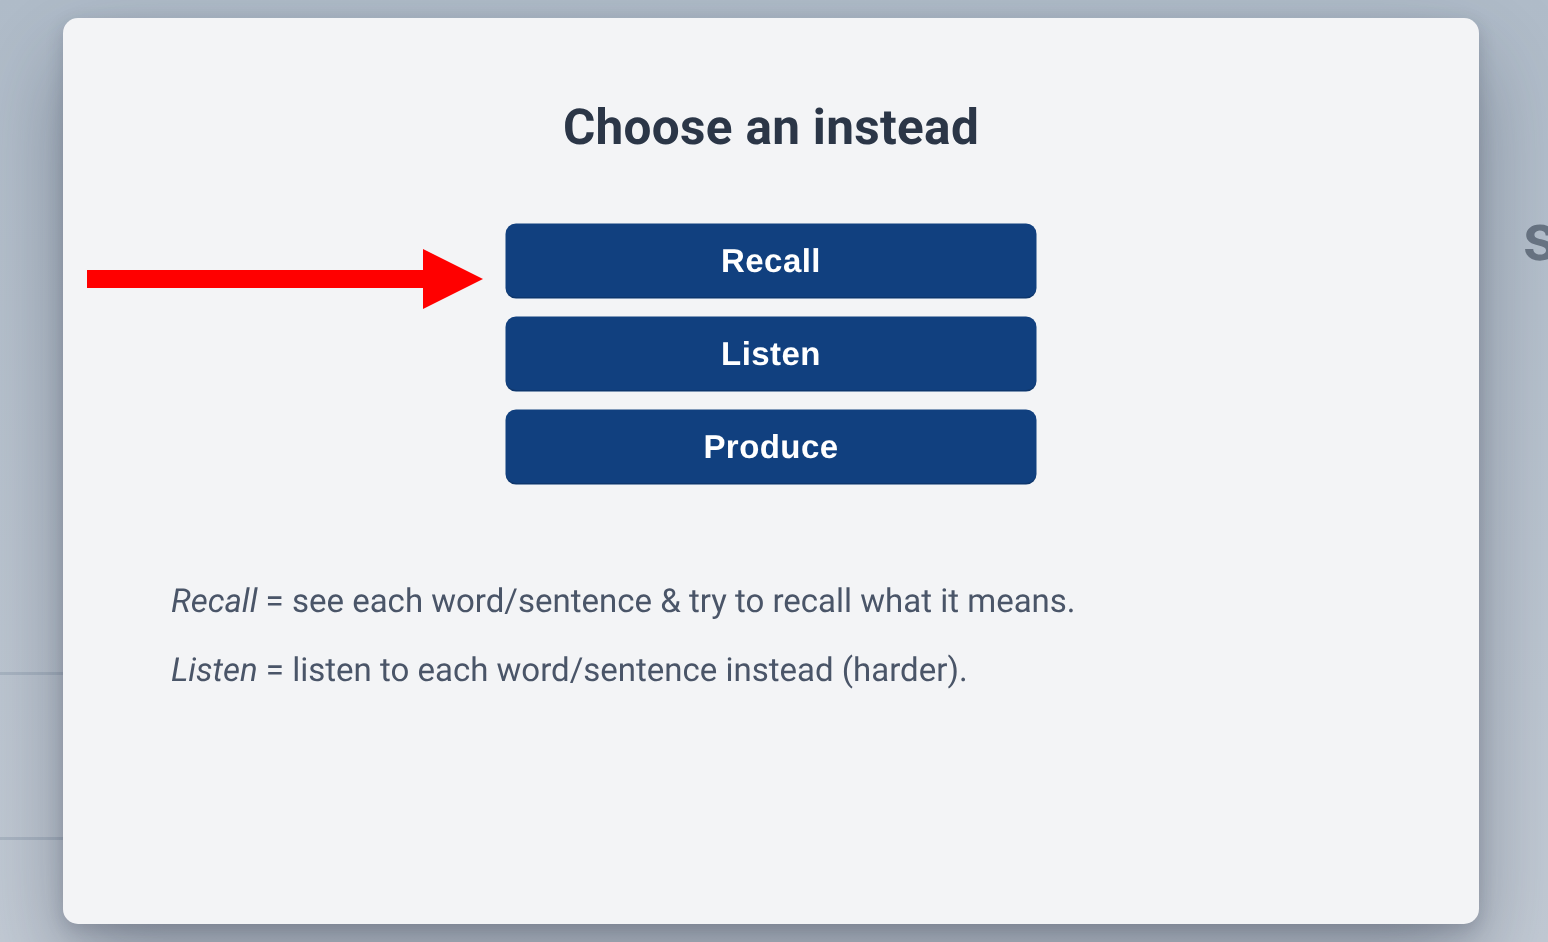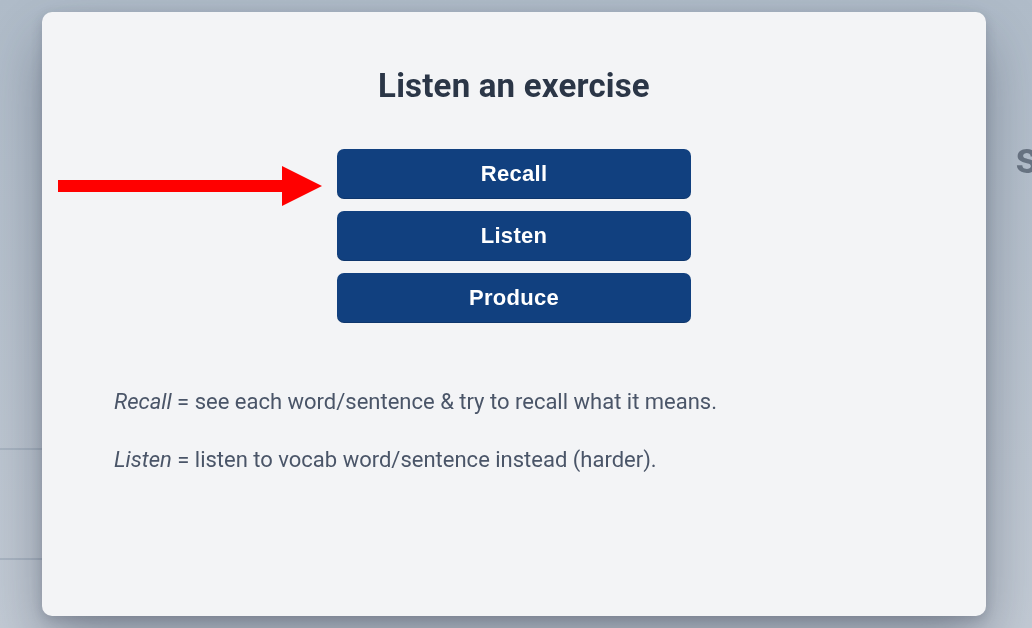--- a/index.html
+++ b/index.html
@@ -141,7 +141,7 @@
 
   <div class="modal">
 
-    <div class="title">Listen an exercise</div>
+    <div class="title">Choose an instead</div>
 
     <div class="buttons">
       <button class="choice-btn">Recall</button>

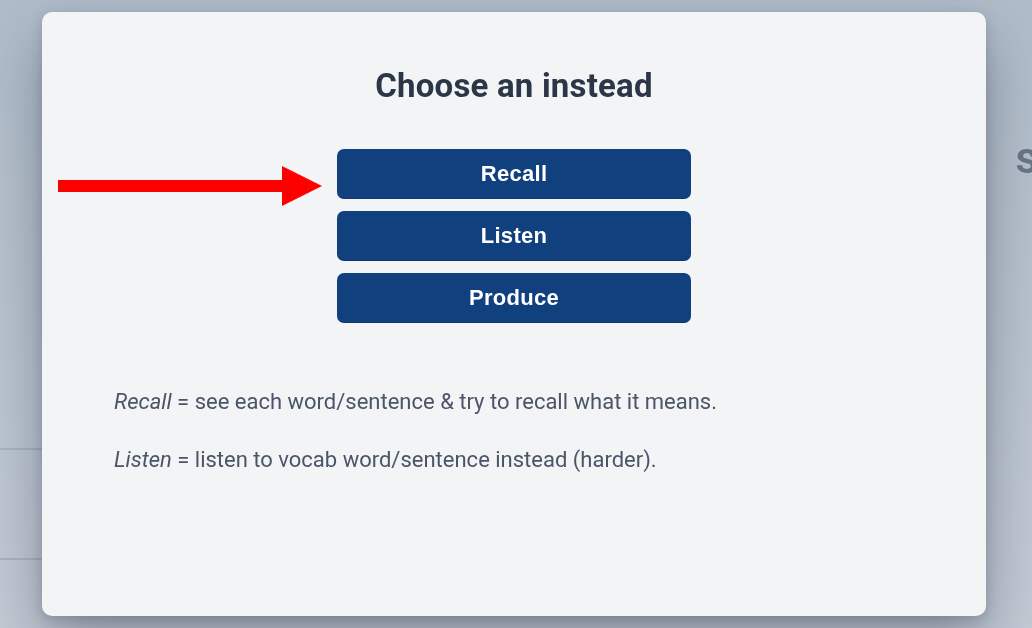--- a/index.html
+++ b/index.html
@@ -90,7 +90,7 @@
     margin: 64px 0 0 72px;
     display: flex;
     flex-direction: column;
-    gap: 28px;
+    gap: 16px;
   }
 
   .desc-line {

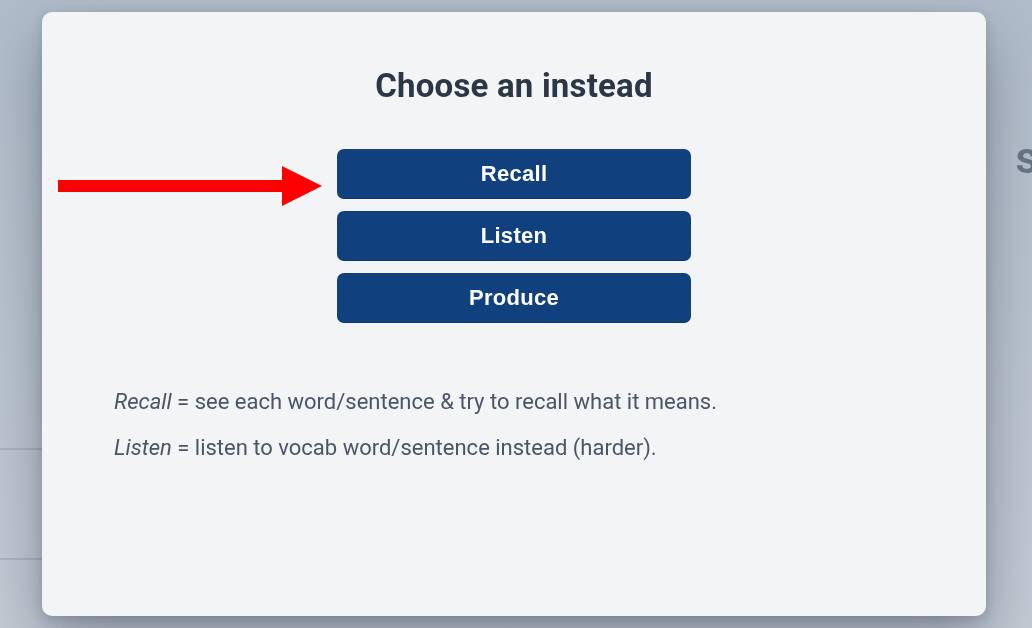--- a/index.html
+++ b/index.html
@@ -156,7 +156,7 @@
       </div>
 
       <div class="desc-line">
-        <span class="desc-term">Listen</span><span> = </span><span>listen to vocab word/sentence instead (harder).</span>
+        <span class="desc-term">Listen</span><span> = </span><span>listen to each word/sentence instead (harder).</span>
       </div>
 
 

